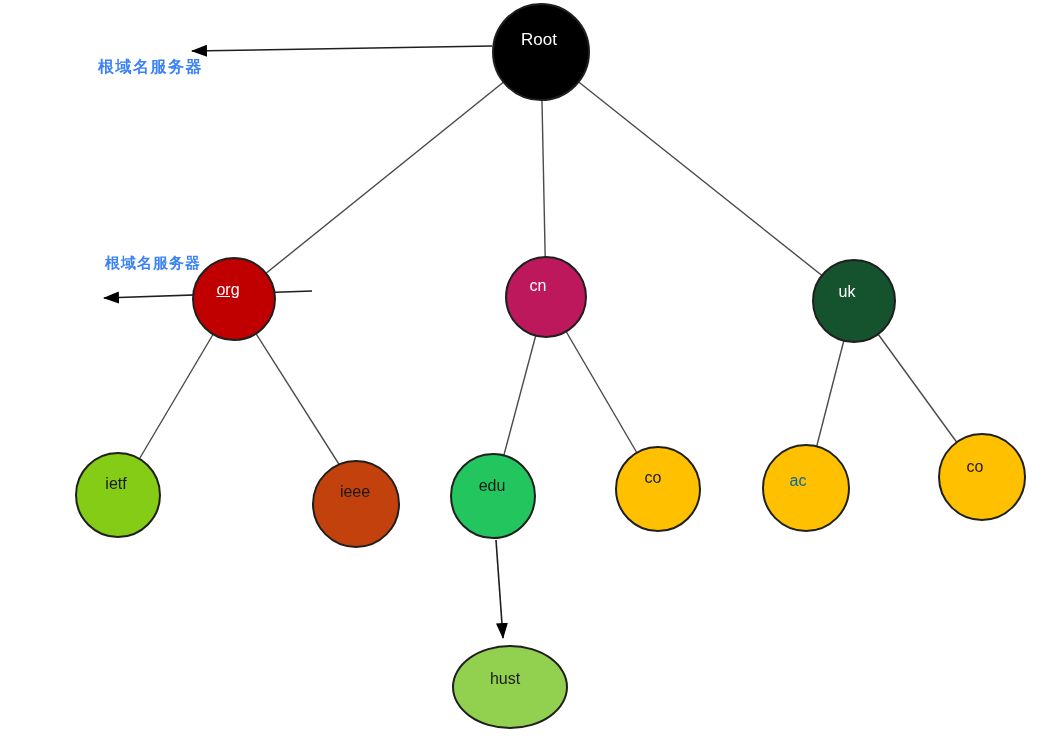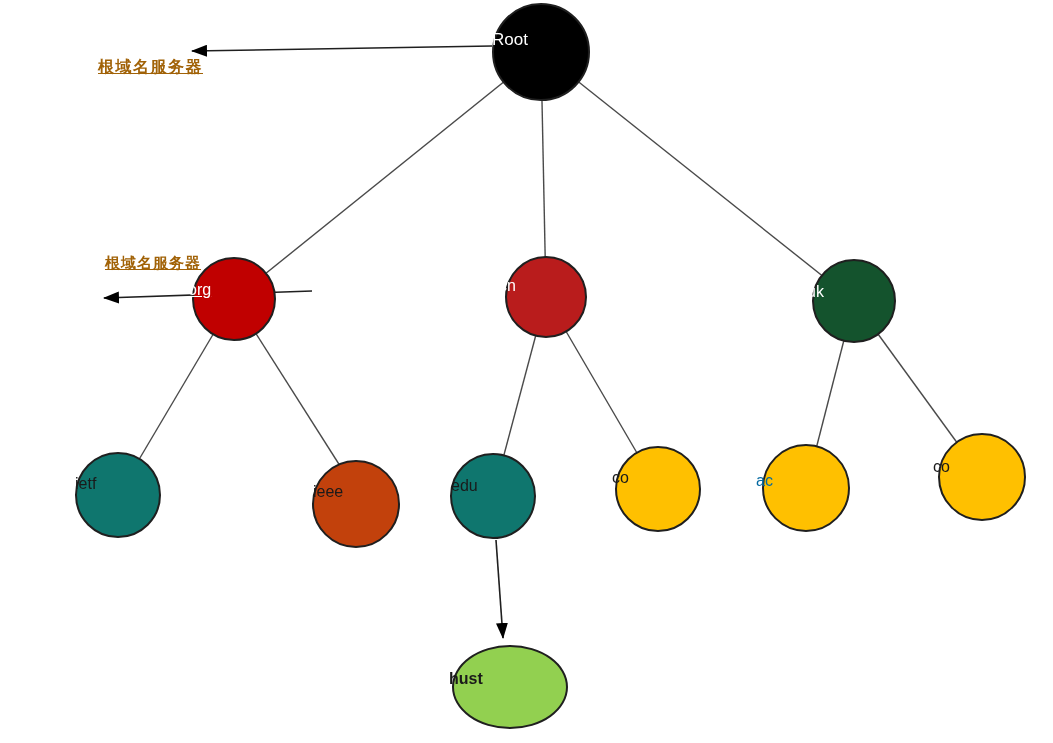--- a/index.html
+++ b/index.html
@@ -52,7 +52,7 @@
     box-sizing: border-box;
     display: flex;
     align-items: center;
-    justify-content: flex-start;
+    justify-content: center;
   }
   .node-label {
     display: inline-block;

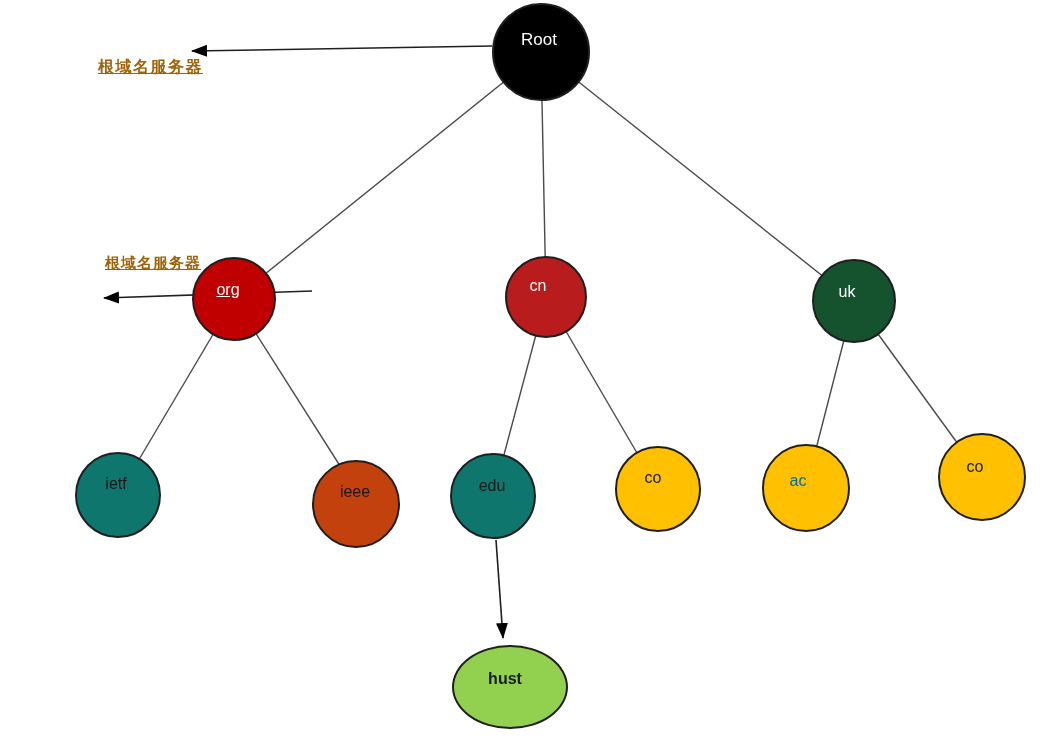--- a/index.html
+++ b/index.html
@@ -27,10 +27,9 @@
     position: absolute;
     z-index: 2;
     font-weight: bold;
-    color: #a16207;
+    color: #3b82f6;
     white-space: nowrap;
     line-height: 1.1;
-    text-decoration: underline;
   }
   #ann-root {
     left: 98px;

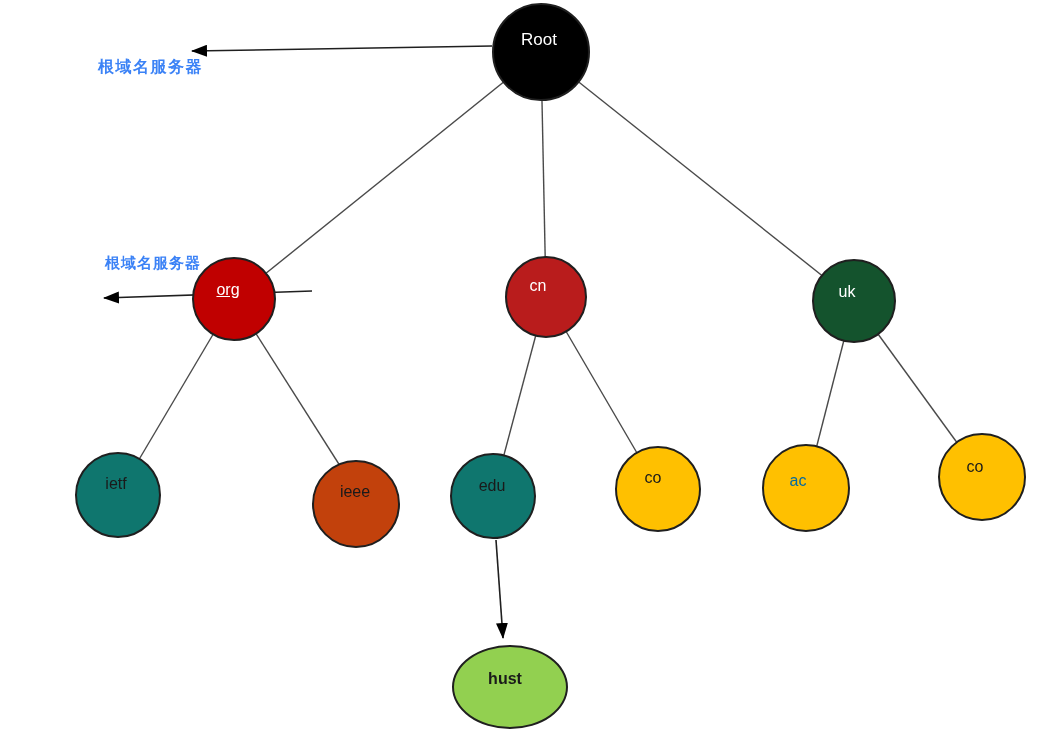--- a/index.html
+++ b/index.html
@@ -95,7 +95,7 @@
     <div class="node" style="left: 192px; top: 257px; width: 84px; height: 84px; background: rgb(192, 0, 0); border-color: rgb(31, 31, 31);">
       <span class="node-label" style="color: rgb(255, 255, 255); font-size: 16px; transform: translate(-6px, -9px); text-decoration: underline;">org</span>
     </div>
-    <div class="node" style="left: 505px; top: 256px; width: 82px; height: 82px; background: #b91c1c; border-color: rgb(31, 31, 31);">
+    <div class="node" style="left: 505px; top: 256px; width: 82px; height: 82px; background: #be185d; border-color: rgb(31, 31, 31);">
       <span class="node-label" style="color: rgb(255, 255, 255); font-size: 16px; transform: translate(-8px, -11px);">cn</span>
     </div>
     <div class="node" style="left: 812px; top: 259px; width: 84px; height: 84px; background: #14532d; border-color: rgb(31, 31, 31);">

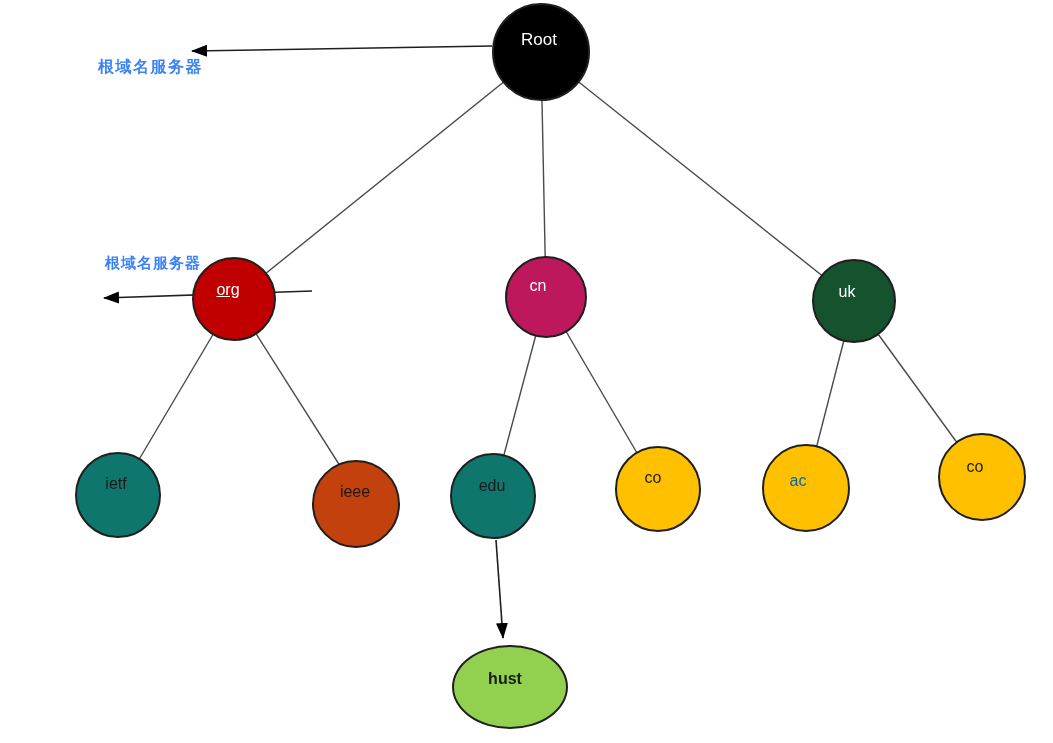--- a/index.html
+++ b/index.html
@@ -101,7 +101,7 @@
     <div class="node" style="left: 812px; top: 259px; width: 84px; height: 84px; background: #14532d; border-color: rgb(31, 31, 31);">
       <span class="node-label" style="color: rgb(255, 255, 255); font-size: 16px; transform: translate(-7px, -9px);">uk</span>
     </div>
-    <div class="node" style="left: 75px; top: 452px; width: 86px; height: 86px; background: #0f766e; border-color: rgb(31, 31, 31);">
+    <div class="node" style="left: 75px; top: 452px; width: 86px; height: 86px; background: #84cc16; border-color: rgb(31, 31, 31);">
       <span class="node-label" style="color: rgb(26, 26, 26); font-size: 16px; transform: translate(-2px, -11px);">ietf</span>
     </div>
     <div class="node" style="left: 312px; top: 460px; width: 88px; height: 88px; background: #c2410c; border-color: rgb(31, 31, 31);">

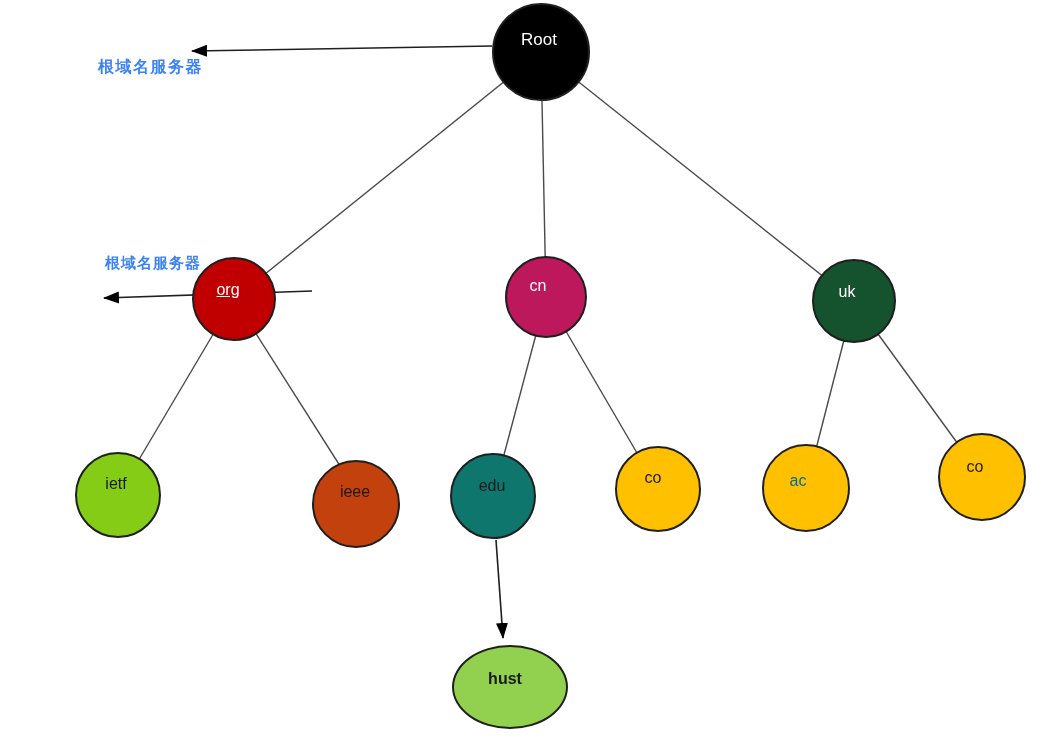--- a/index.html
+++ b/index.html
@@ -107,7 +107,7 @@
     <div class="node" style="left: 312px; top: 460px; width: 88px; height: 88px; background: #c2410c; border-color: rgb(31, 31, 31);">
       <span class="node-label" style="color: rgb(26, 26, 26); font-size: 16px; transform: translate(-1px, -12px);">ieee</span>
     </div>
-    <div class="node" style="left: 450px; top: 453px; width: 86px; height: 86px; background: #0f766e; border-color: rgb(31, 31, 31);">
+    <div class="node" style="left: 450px; top: 453px; width: 86px; height: 86px; background: #22c55e; border-color: rgb(31, 31, 31);">
       <span class="node-label" style="color: rgb(26, 26, 26); font-size: 16px; transform: translate(-1px, -10px);">edu</span>
     </div>
     <div class="node" style="left: 615px; top: 446px; width: 86px; height: 86px; background: rgb(255, 192, 0); border-color: rgb(31, 31, 31);">

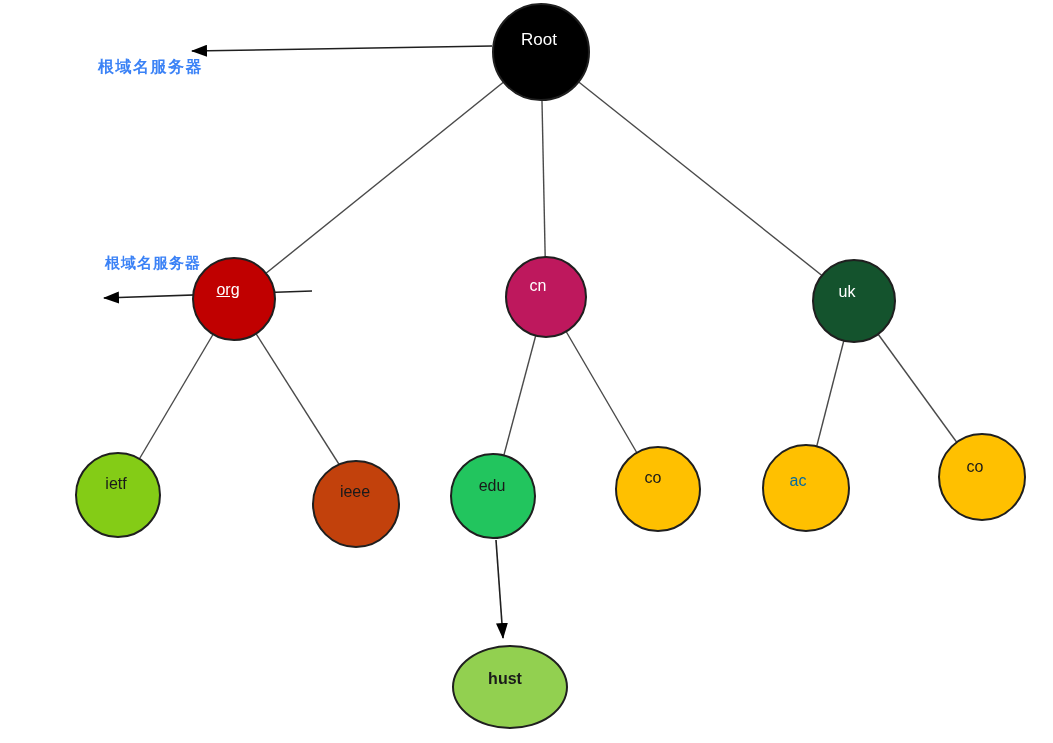--- a/index.html
+++ b/index.html
@@ -119,7 +119,7 @@
     <div class="node" style="left: 938px; top: 433px; width: 88px; height: 88px; background: rgb(255, 192, 0); border-color: rgb(31, 31, 31);">
       <span class="node-label" style="color: rgb(26, 26, 26); font-size: 16px; transform: translate(-7px, -10px);">co</span>
     </div>
-    <div class="node" style="left: 452px; top: 645px; width: 116px; height: 84px; background: rgb(146, 208, 80); border-color: rgb(31, 31, 31); font-weight: bold;">
+    <div class="node" style="left: 452px; top: 645px; width: 116px; height: 84px; background: rgb(146, 208, 80); border-color: rgb(31, 31, 31);">
       <span class="node-label" style="color: rgb(26, 26, 26); font-size: 16px; transform: translate(-5px, -8px);">hust</span>
     </div>
   </div>

